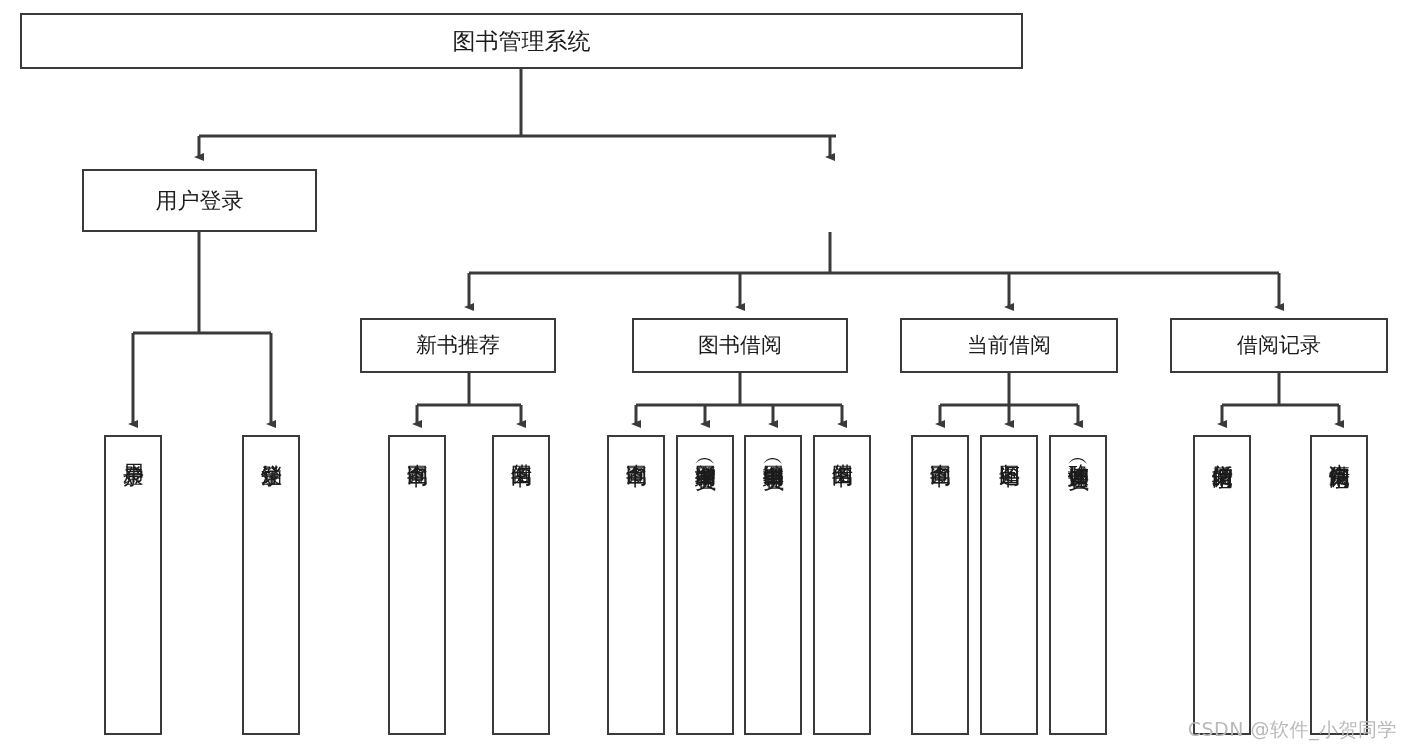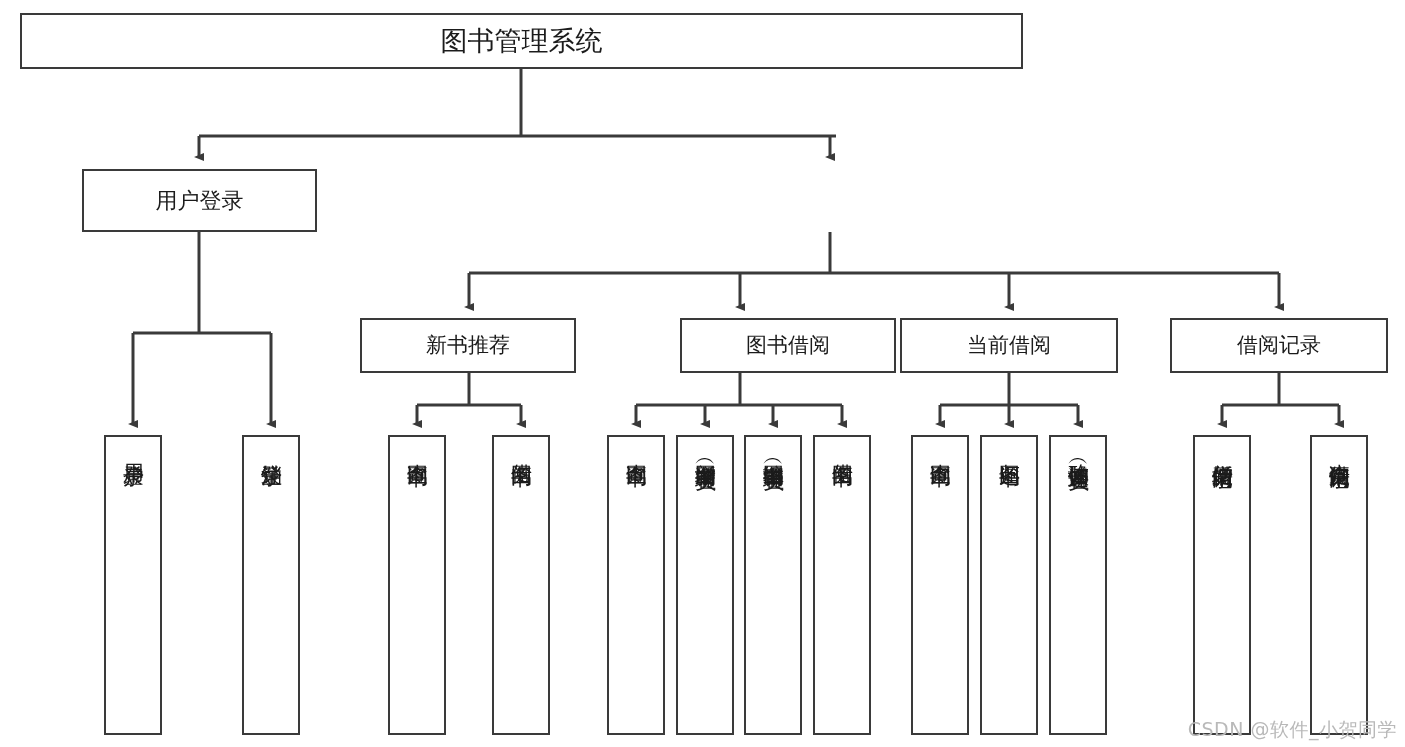--- a/index.html
+++ b/index.html
@@ -42,7 +42,7 @@
     text-align: center;
     white-space: nowrap;
   }
-  .node.root .label { font-size: 27px; }
+  .node.root .label { font-size: 23px; }
   .node.l2 .label   { font-size: 22px; }
   .node.l3 .label   { font-size: 21px; }
 

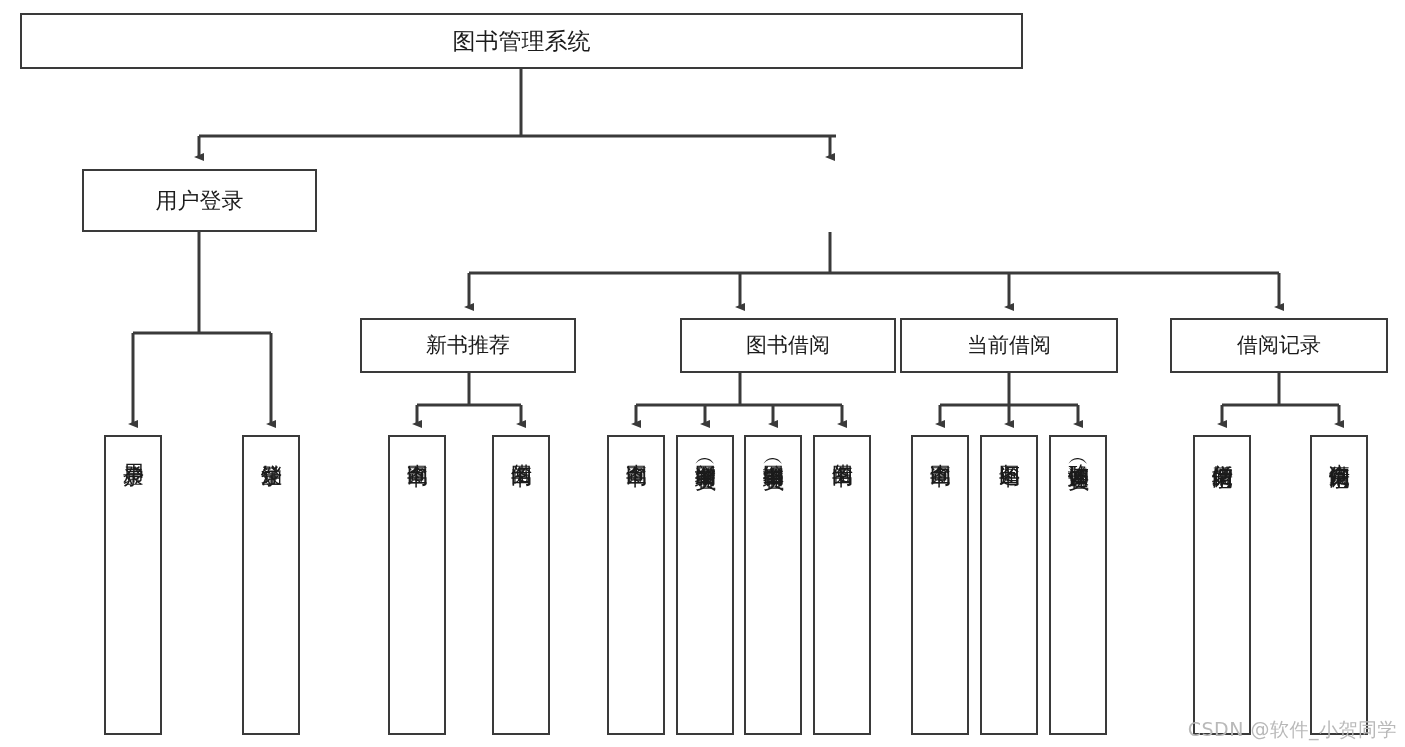--- a/index.html
+++ b/index.html
@@ -133,7 +133,7 @@
     <span class="label">用户登录</span>
   </div>
 
-  <div class="node l3" style="left:360px; top:318px; width:216px; height:55px;">
+  <div class="node l3" style="left:360px; top:318px; width:196px; height:55px;">
     <span class="label">新书推荐</span>
   </div>
   <div class="node l3" style="left:632px; top:318px; width:216px; height:55px;margin-left:48px;">

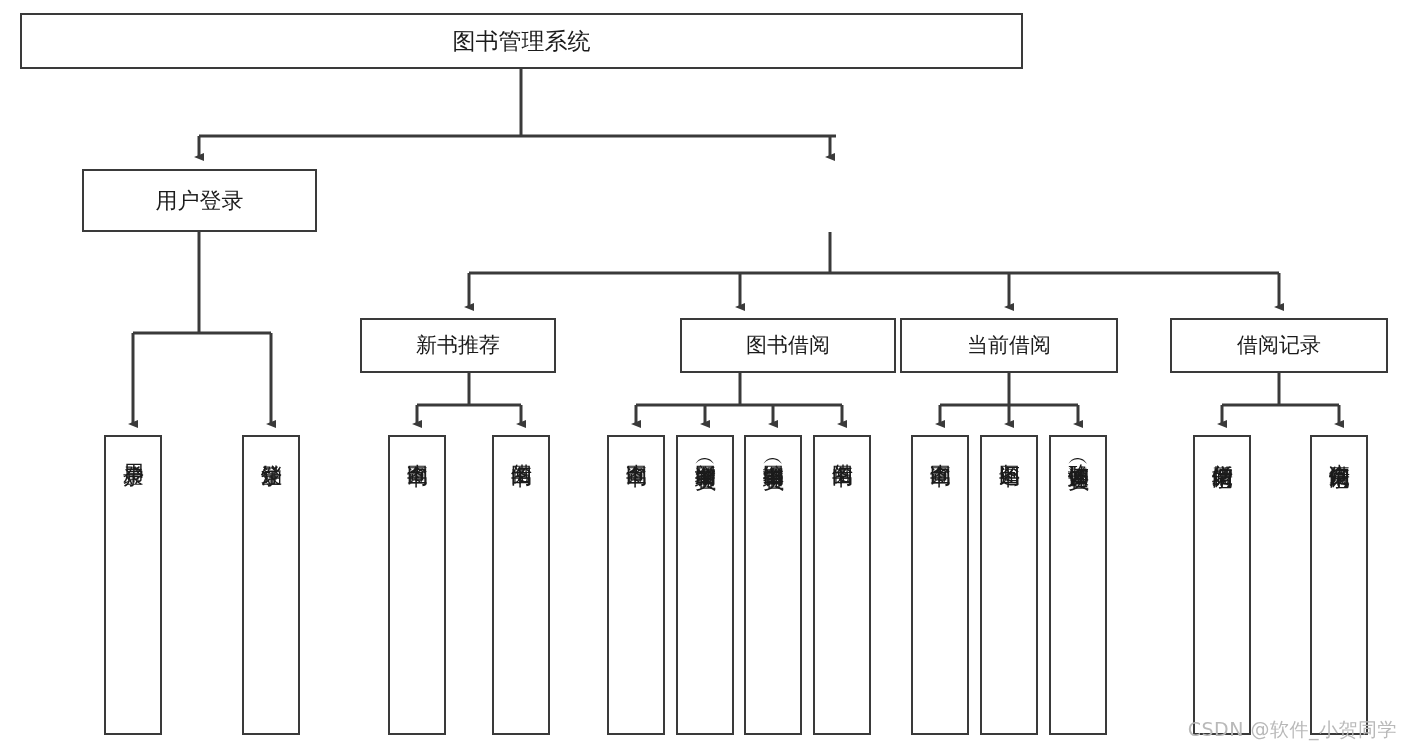--- a/index.html
+++ b/index.html
@@ -136,7 +136,7 @@
   <div class="node l3" style="left:360px; top:318px; width:196px; height:55px;">
     <span class="label">新书推荐</span>
   </div>
-  <div class="node l3" style="left:632px; top:318px; width:216px; height:55px;margin-left:48px;">
+  <div class="node l3" style="left:632px; top:318px; width:216px; height:55px;">
     <span class="label">图书借阅</span>
   </div>
   <div class="node l3" style="left:1170px; top:318px; width:218px; height:55px;">

